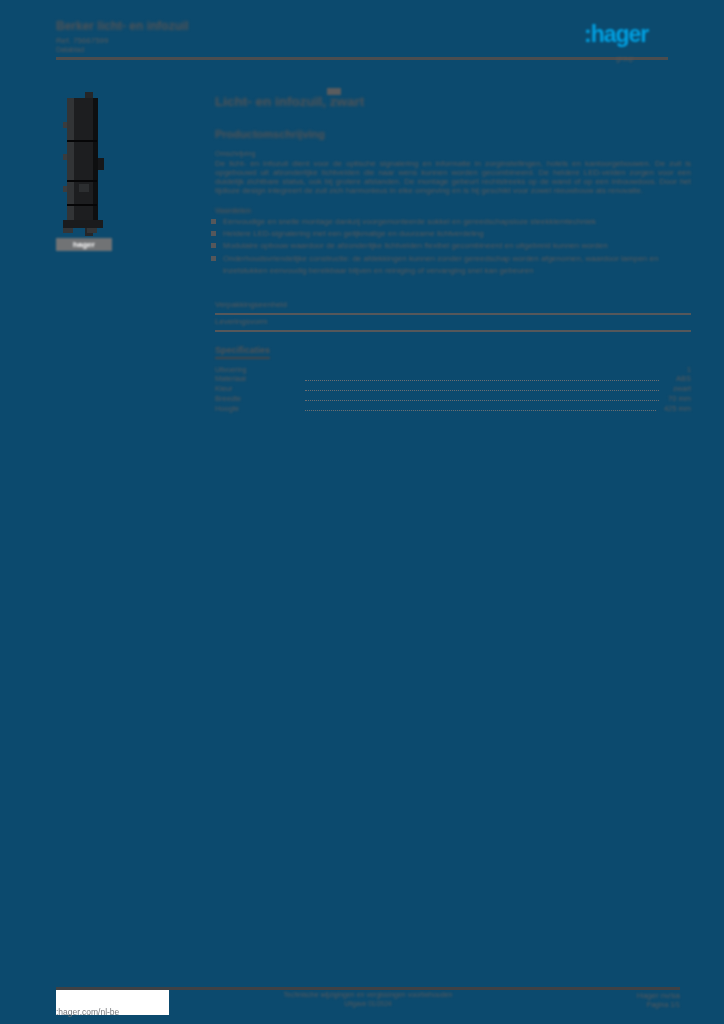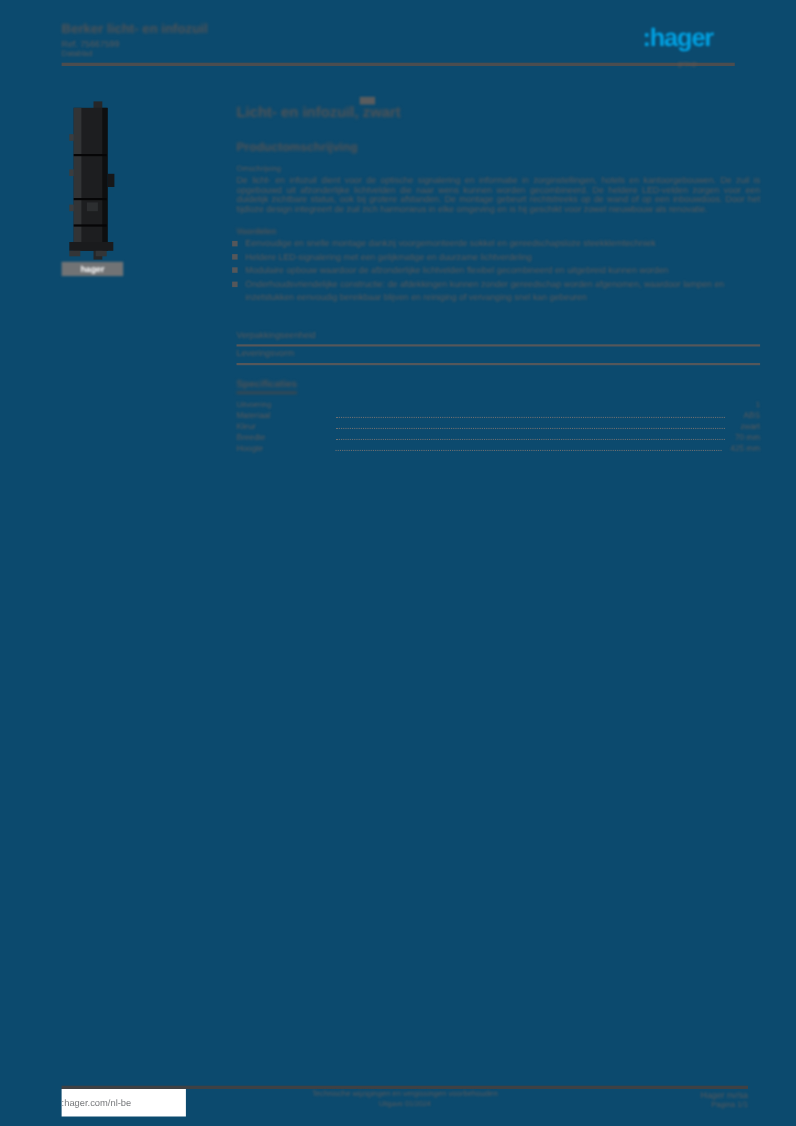--- a/index.html
+++ b/index.html
@@ -52,7 +52,7 @@
   
   .f-rule{left:56px;top:987px;width:624px;height:3px;background:#3f4144;}
   .f-site{left:56px;top:990px;width:113px;height:25px;background:#ffffff;}
-  .f-site span{display:inline-block;padding-top:7px;font-size:8.5px;color:#77797c;}
+  .f-site span{display:inline-block;padding-top:17px;font-size:8.5px;color:#77797c;}
   .f-center{left:56px;top:991px;width:624px;text-align:center;font-size:7px;}
   .f-center .l2{font-size:6.5px;margin-top:2px;}
   .f-right{right:44px;top:991px;text-align:right;font-size:8px;}

